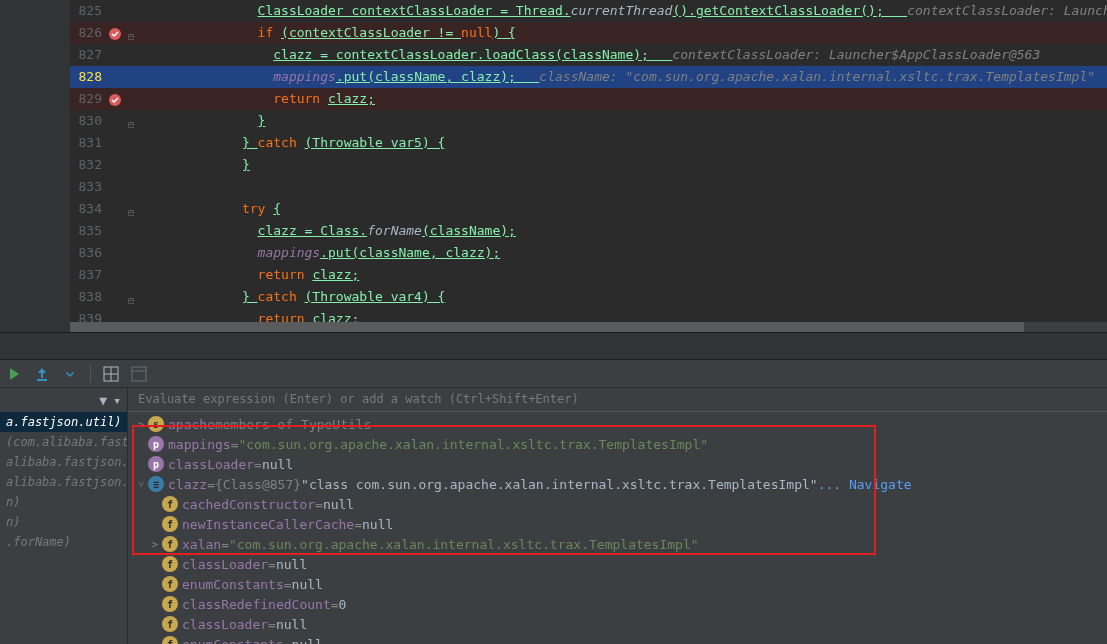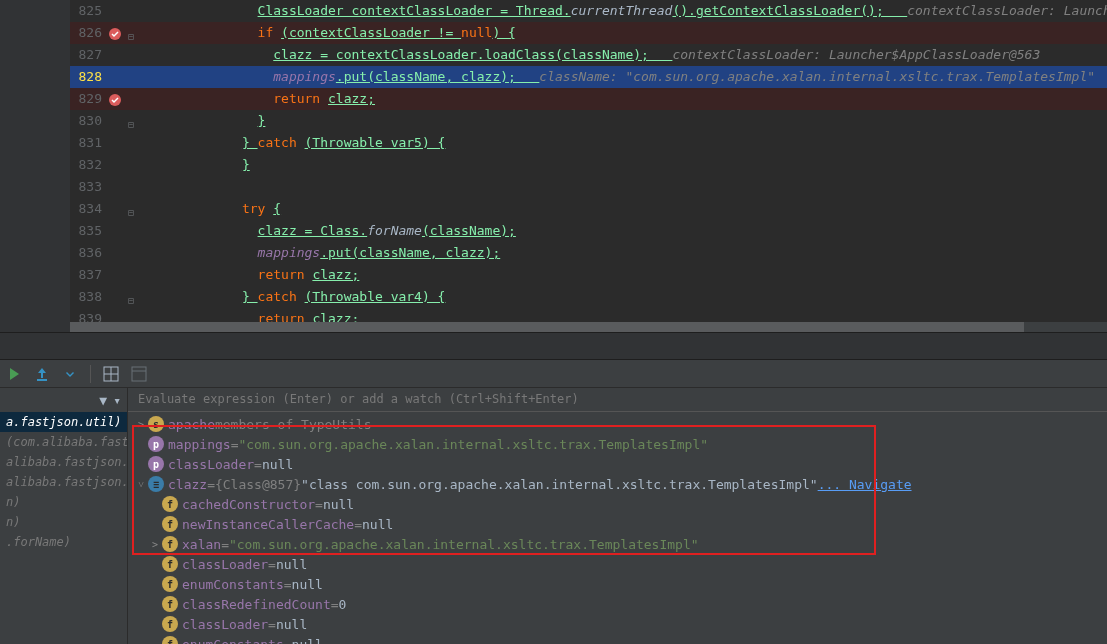--- a/index.html
+++ b/index.html
@@ -47,7 +47,7 @@
 .var-type { color:#808080; }
 .var-str { color:#6a8759; }
 .var-null { color:#a9b7c6; }
-.var-link { color:#589df6; text-decoration:underline; cursor:pointer;text-align:center; }
+.var-link { color:#589df6; cursor:pointer;text-align:center; }
 .ind1 { padding-left:20px; }
 </style>
 </head>

